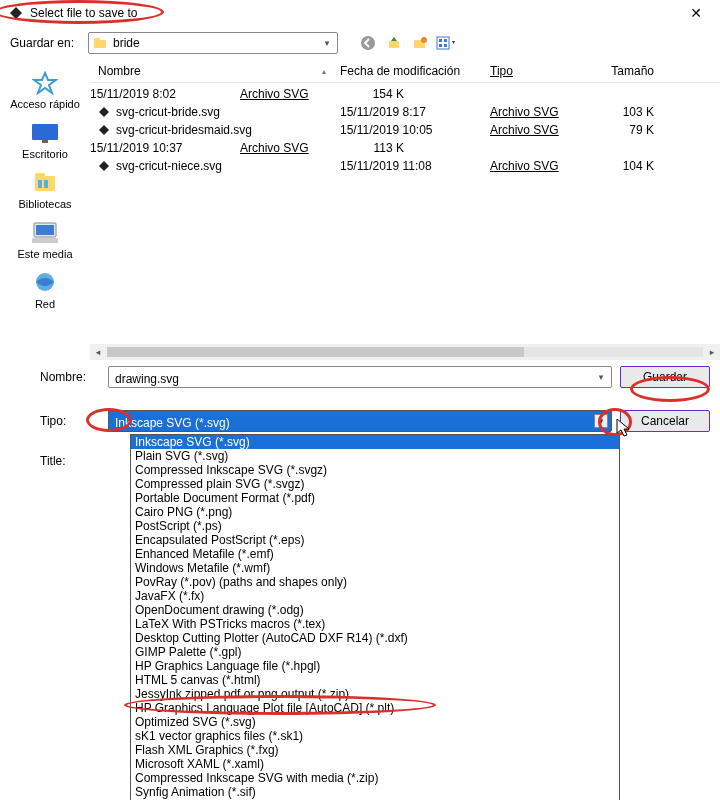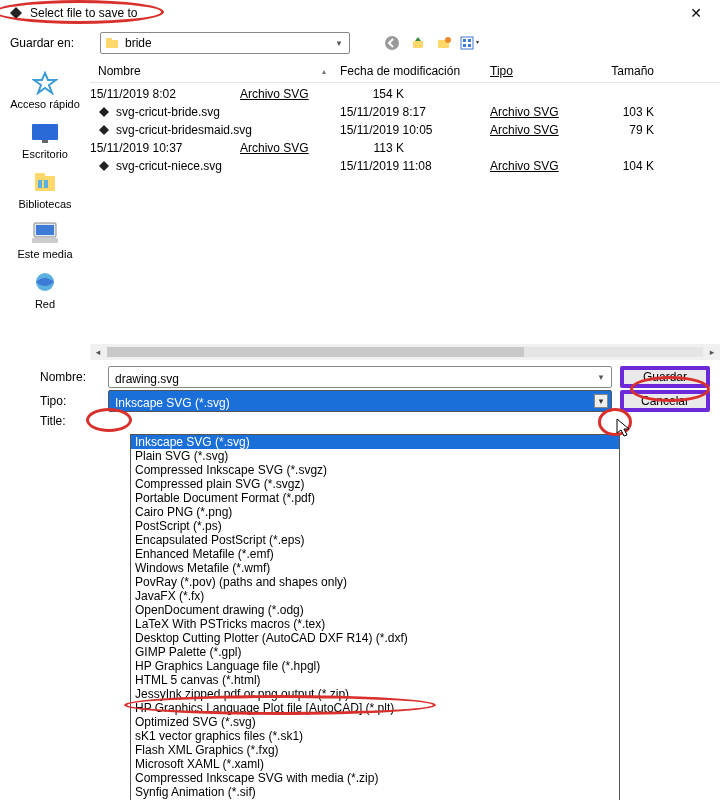--- a/index.html
+++ b/index.html
@@ -47,7 +47,7 @@
     display: flex;
     align-items: center;
     padding: 6px 10px;
-    gap: 20px;
+    gap: 8px;
   }
   .toolbar .lbl { min-width: 70px; }
   .combo {

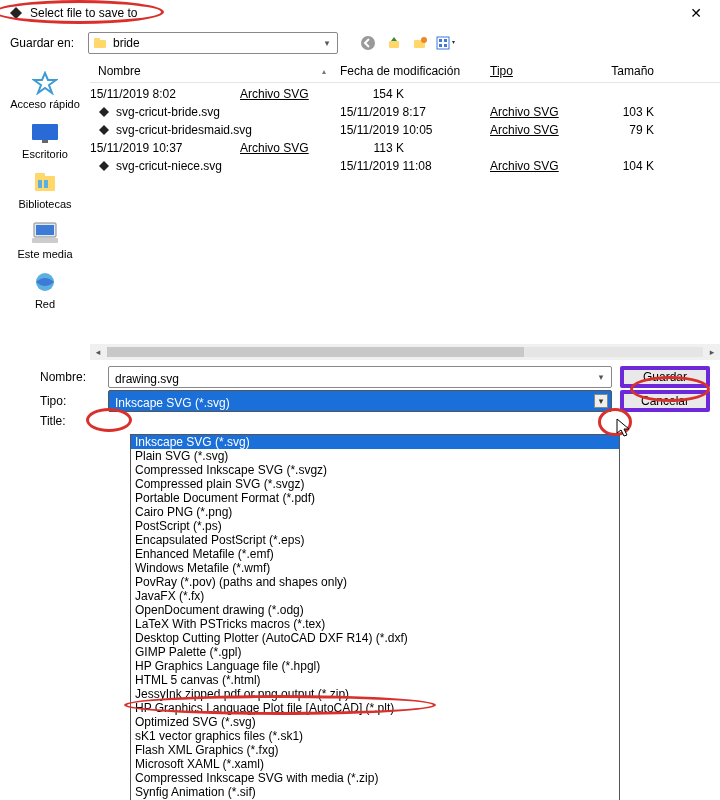--- a/index.html
+++ b/index.html
@@ -171,7 +171,7 @@
   .form-row {
     display:flex;
     align-items:center;
-    margin-bottom: 2px;
+    margin-bottom: 22px;
     gap: 8px;
   }
   .form-row .flabel {

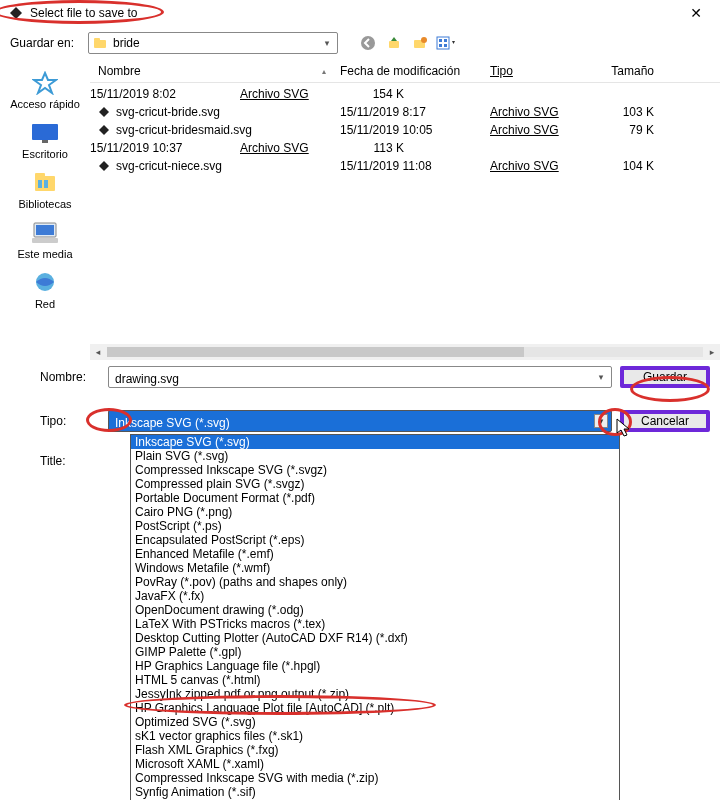--- a/index.html
+++ b/index.html
@@ -207,7 +207,7 @@
   }
   .btn {
     height: 22px;
-    border: 4px solid #6d28d9;
+    border: 1px solid #6d28d9;
     border-radius: 2px;
     background: #e9e9e9;
     display:flex;align-items:center;justify-content:center;

